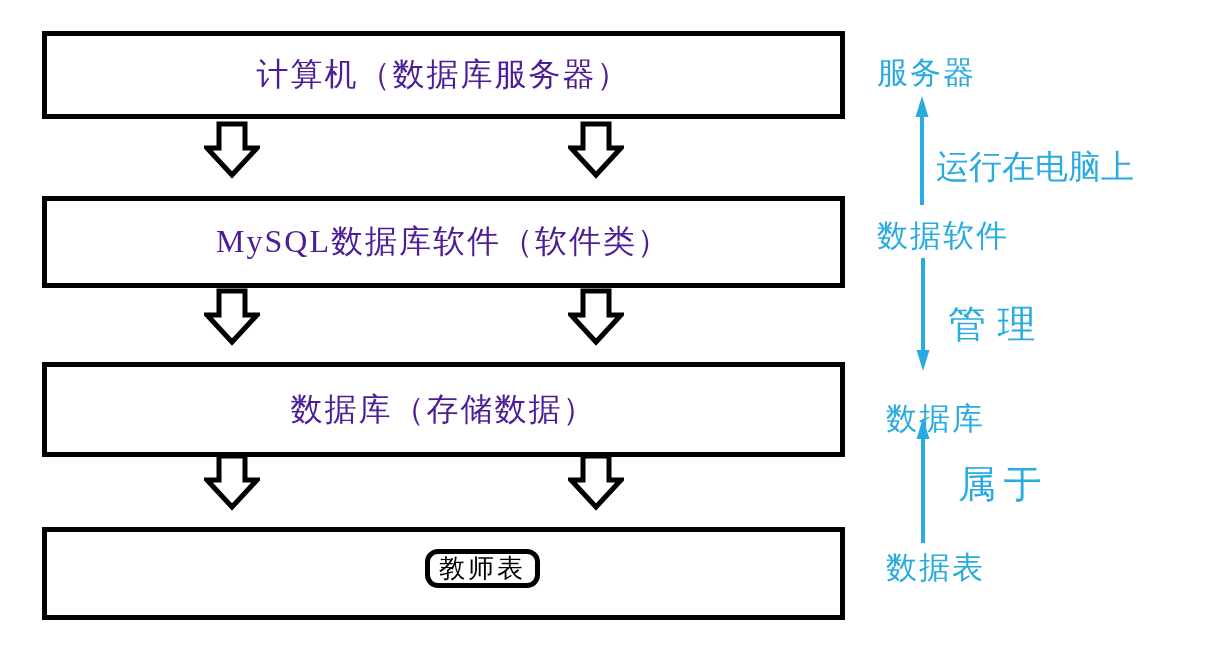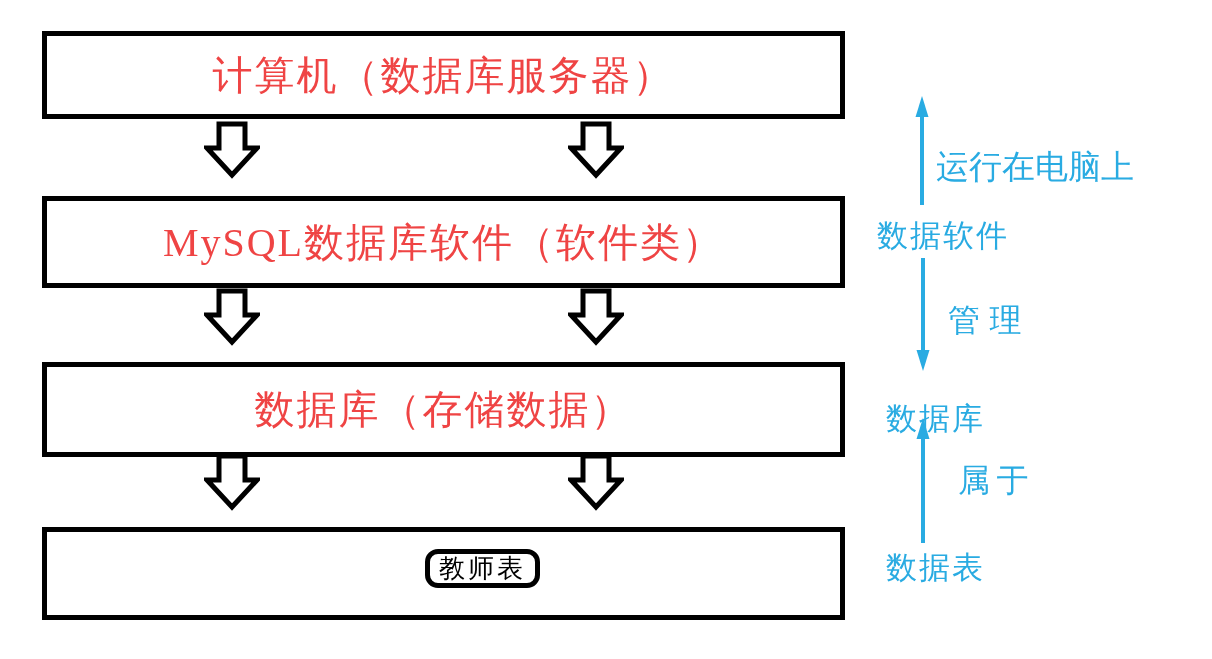--- a/index.html
+++ b/index.html
@@ -19,7 +19,7 @@
     display:flex;align-items:center;justify-content:center;
   }
   .layer-box .box-text{
-    font-size:40px;color:#ef4444;letter-spacing:2px;
+    font-size:32px;color:#4c1d95;letter-spacing:2px;
     font-family:"Liberation Serif", serif;
   }
   .inner-box{

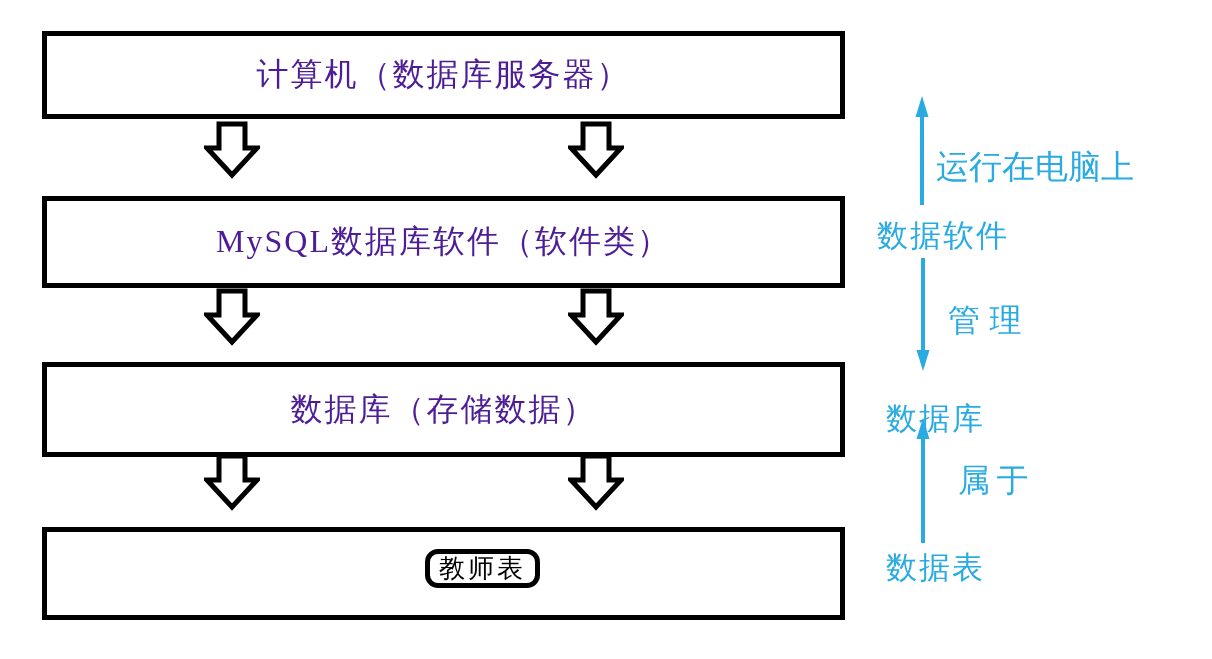--- a/index.html
+++ b/index.html
@@ -100,6 +100,7 @@
     <span class="box-text">教师表</span>
   </div>
 
+  <span class="side-label" style="left:877px;top:52px;">服务器</span>
 
   <svg class="thin-arrow" style="left:913px;top:96px;" width="18" height="110" viewBox="0 0 18 110">
     <polygon points="9,0 2.5,21 15.5,21" fill="currentColor"></polygon>

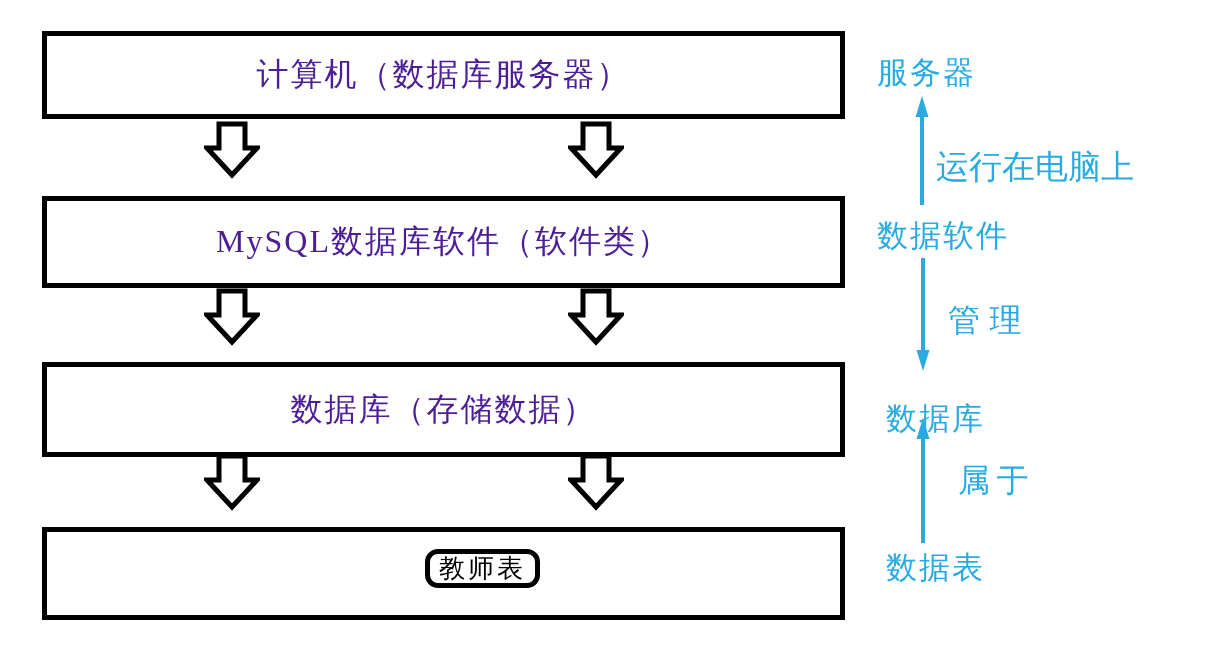--- a/index.html
+++ b/index.html
@@ -49,7 +49,7 @@
   }
   .edge-label-kai{
     position:absolute;
-    font-size:32px;
+    font-size:38px;
     color:var(--accent,#29ABE2);
     letter-spacing:0.3em;
     white-space:nowrap;

